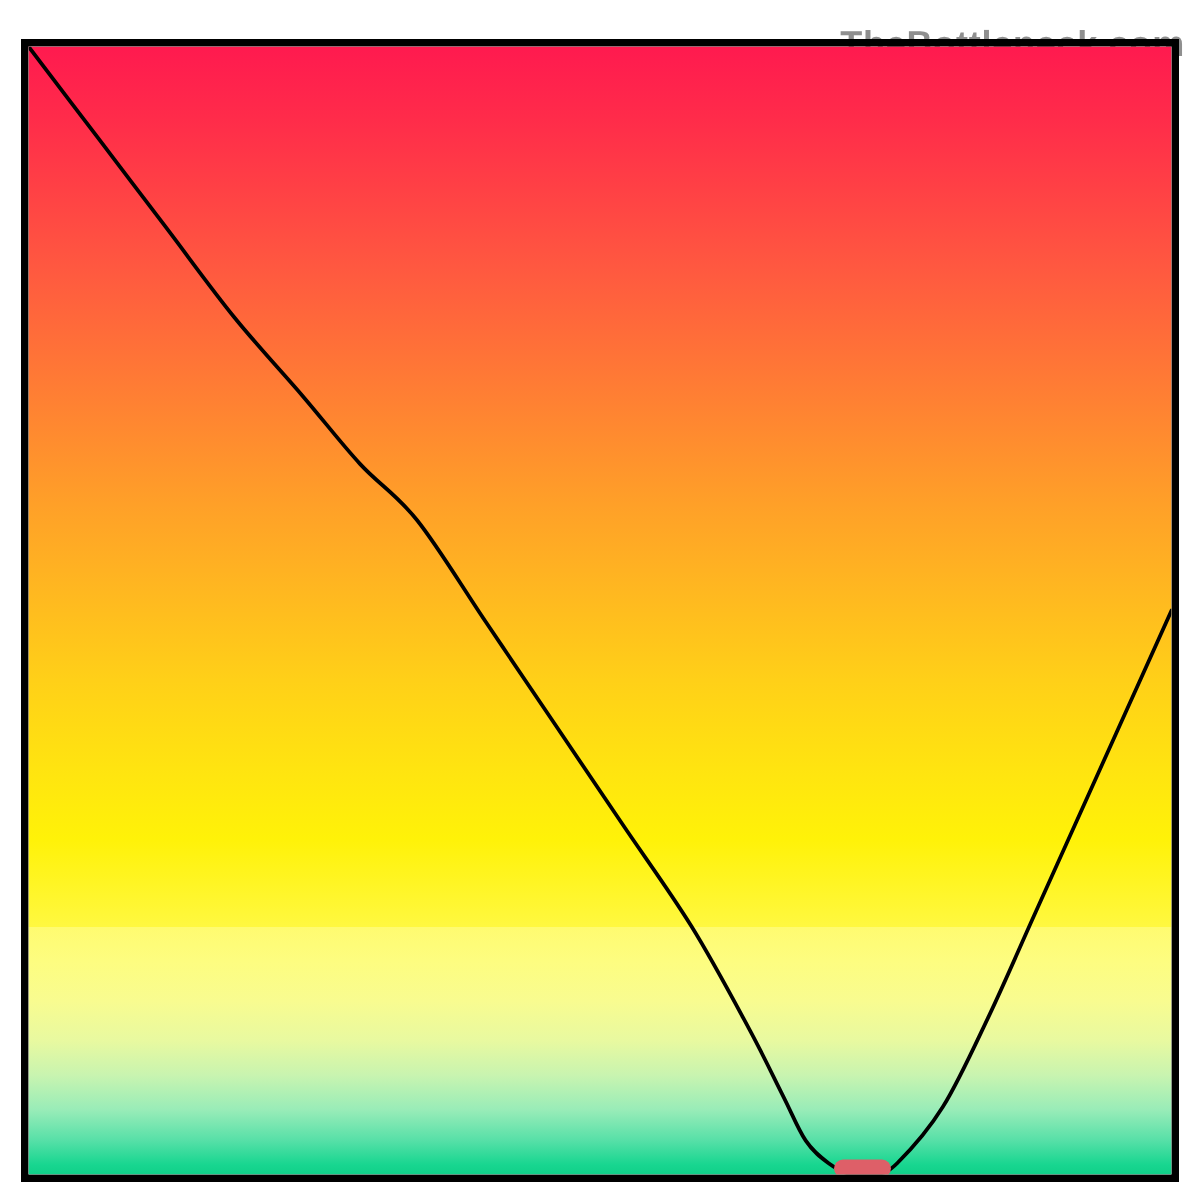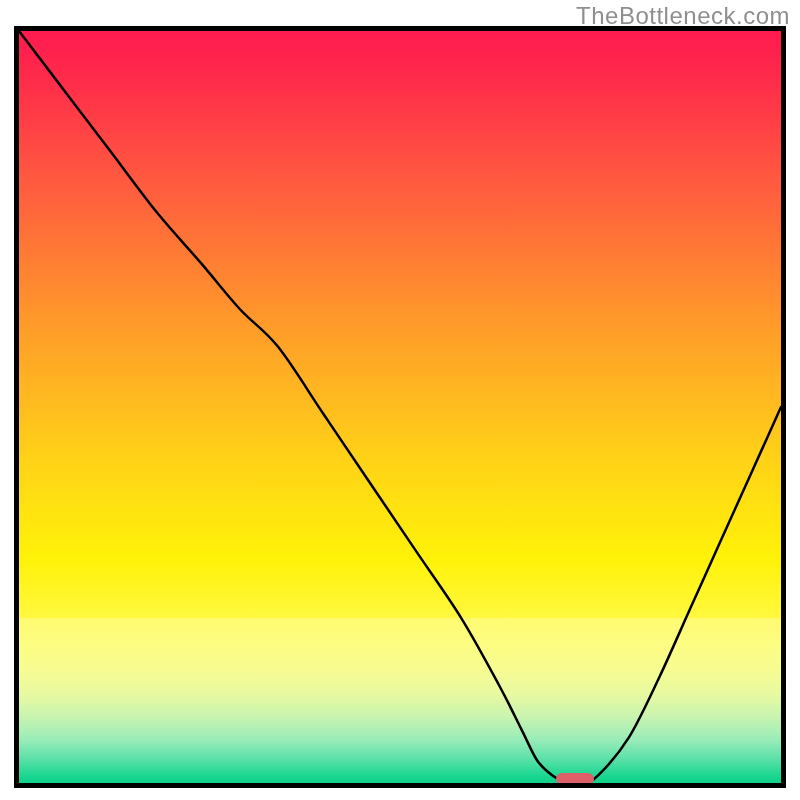--- a/index.html
+++ b/index.html
@@ -17,11 +17,11 @@
   }
   .watermark {
     position: absolute;
-    top: 2px;
+    top: 16px;
     right: 10px;
     font-family: Arial, Helvetica, sans-serif;
     font-size: 24px;
-    font-weight: normal;
+    font-weight: bold;
     color: #8f8f8f;
     letter-spacing: 0.5px;
   }

